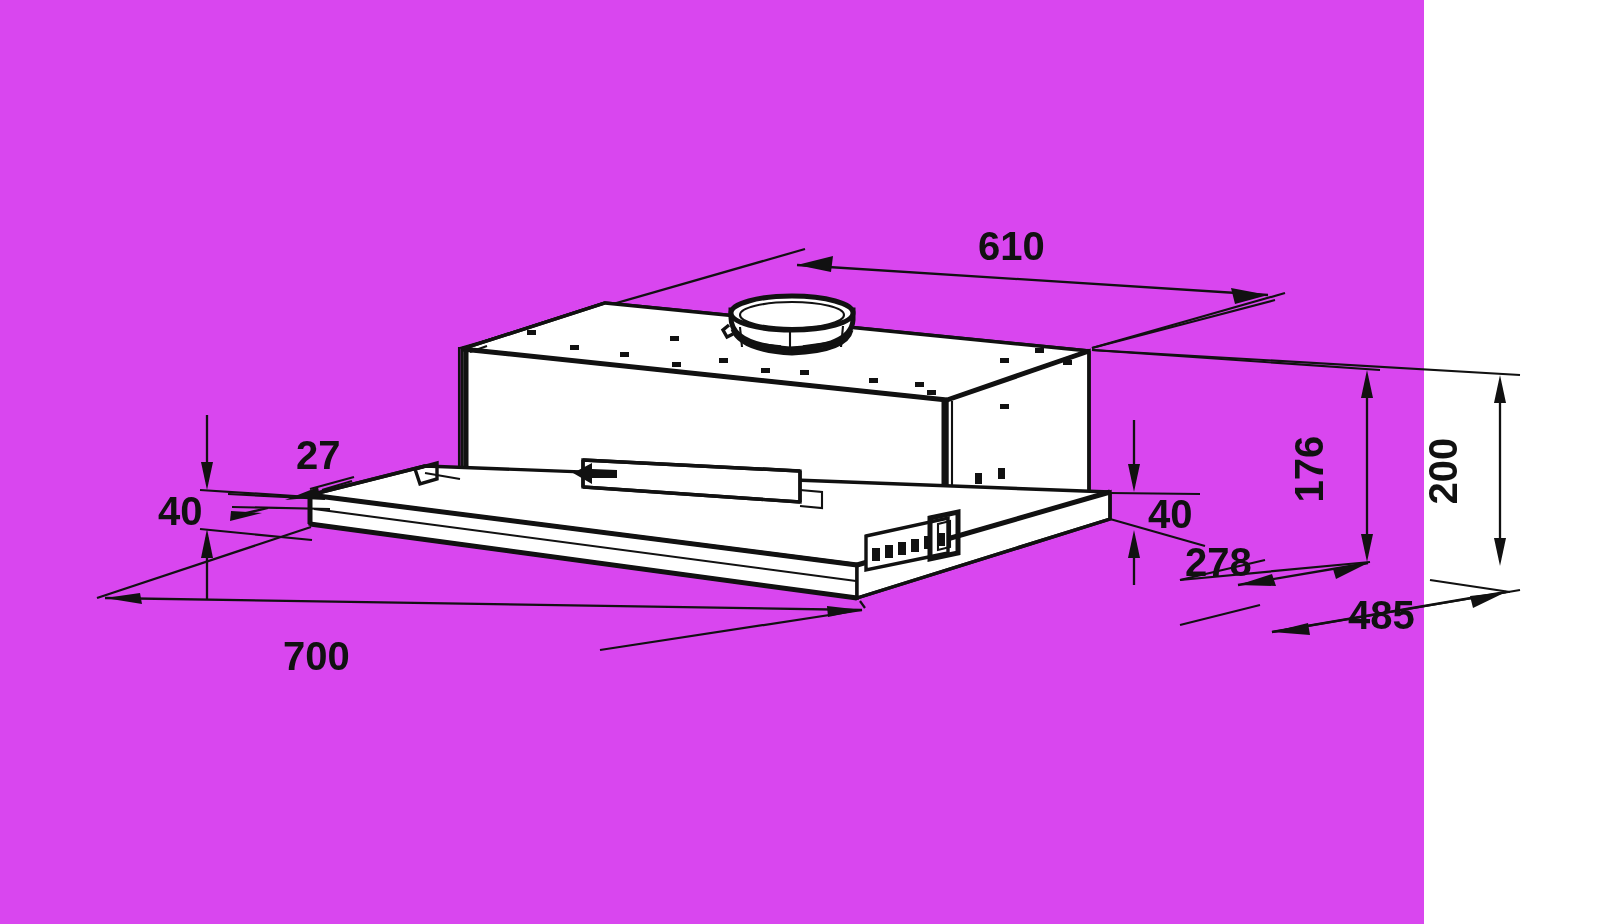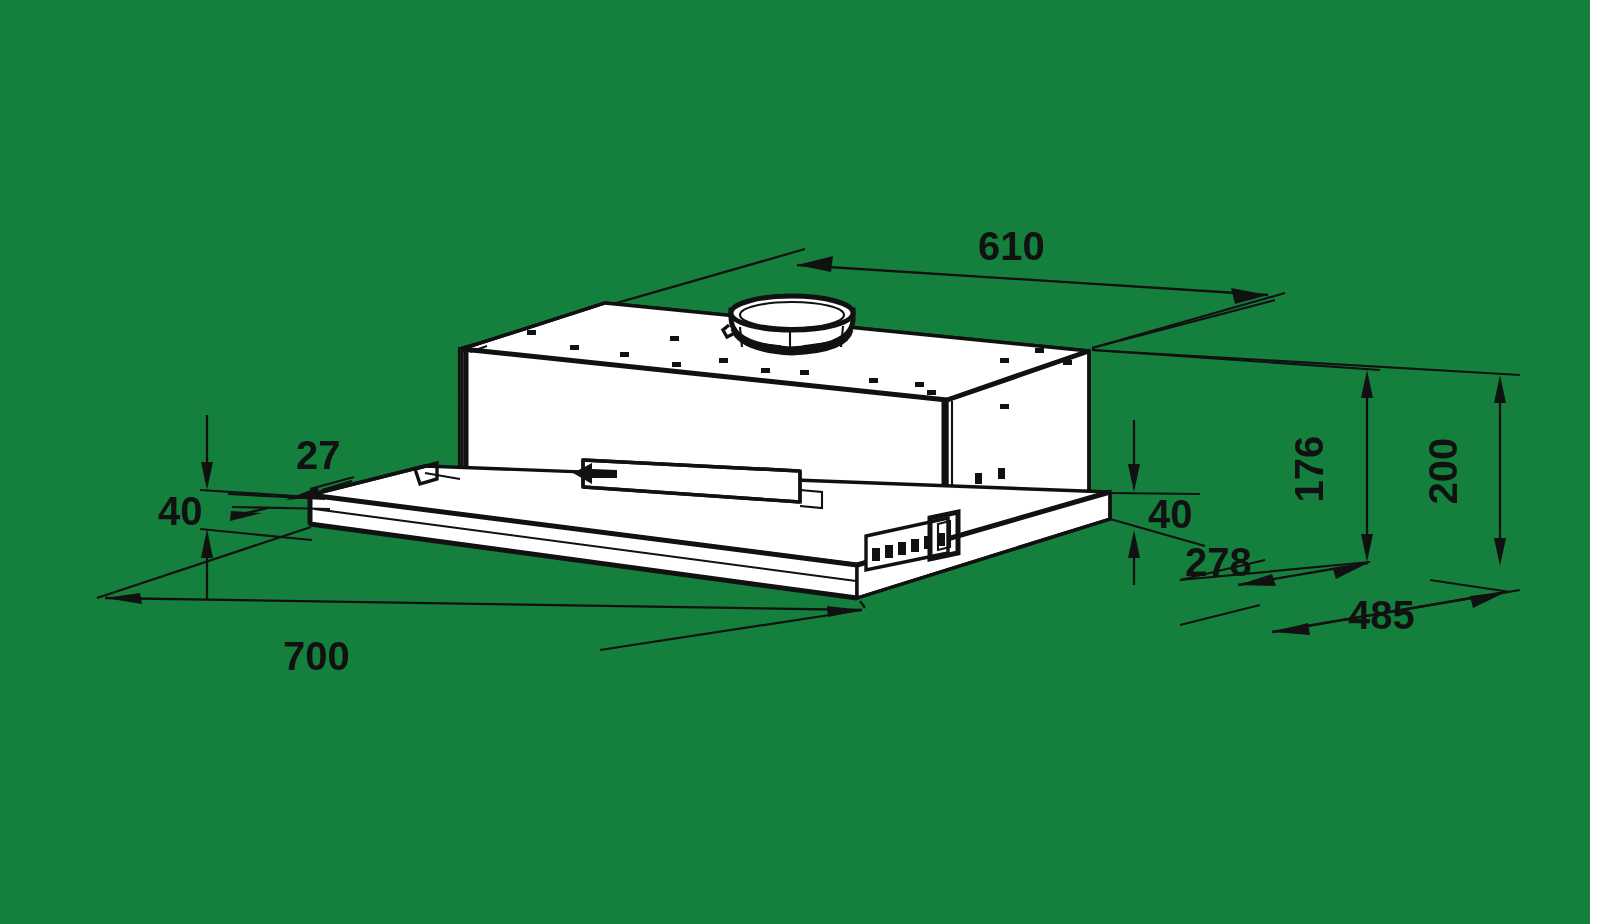--- a/index.html
+++ b/index.html
@@ -16,9 +16,9 @@
   }
   #drawing-root {
     position: relative;
-    width: 1590px;
+    width: 1424px;
     height: 924px;
-    background: #15803d;
+    background: #d946ef;
   }
   #tech-svg {
     display: block;

